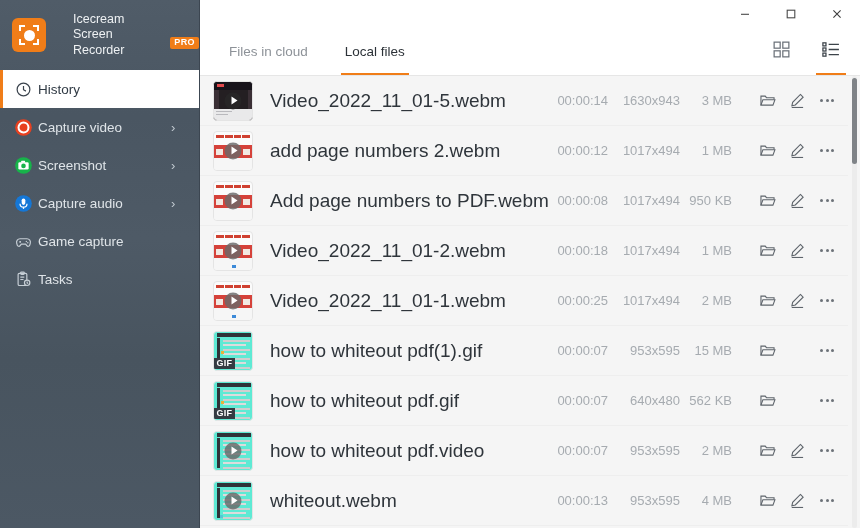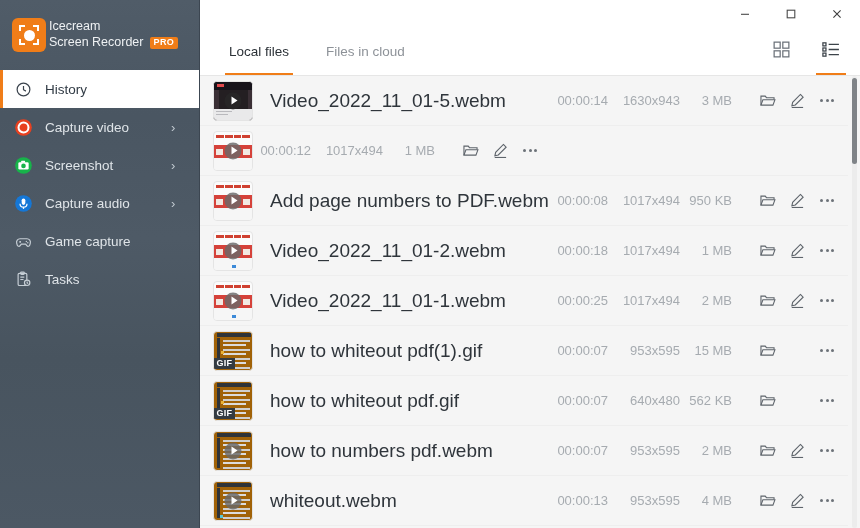--- a/index.html
+++ b/index.html
@@ -36,7 +36,7 @@
     display: flex;
     align-items: center;
     padding-left: 12px;
-    gap: 3px;
+    gap: 27px;
     flex: 0 0 70px;
   }
   .brand-logo {

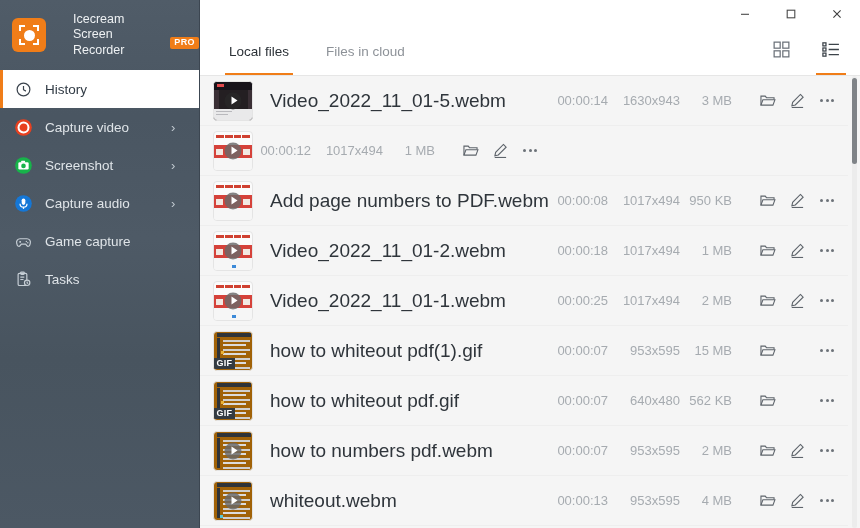--- a/index.html
+++ b/index.html
@@ -483,11 +483,11 @@
     </div>
 
     <div class="tabsbar">
+      <div class="tab">
+        <span>Files in cloud</span>
+      </div>
       <div class="tab active">
         <span>Local files</span>
-      </div>
-      <div class="tab">
-        <span>Files in cloud</span>
       </div>
 
       <div class="view-toggles">

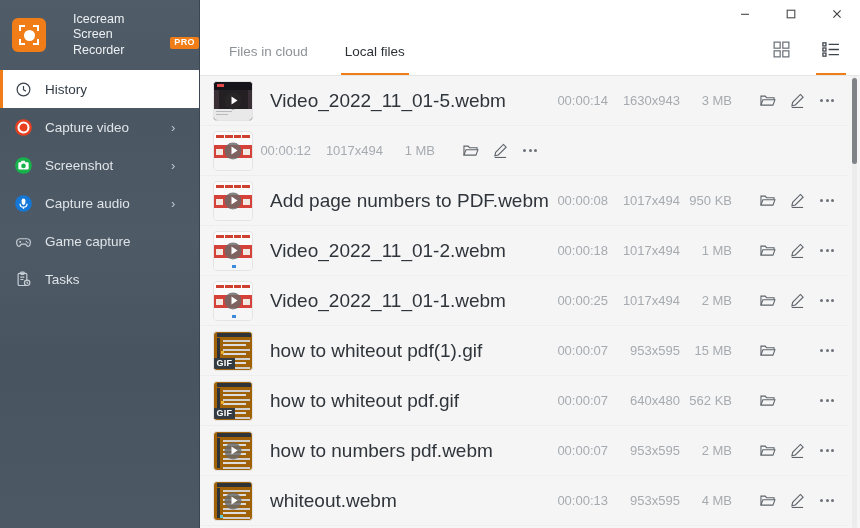--- a/index.html
+++ b/index.html
@@ -82,7 +82,7 @@
     display: flex;
     align-items: center;
     padding-left: 14px;
-    gap: 12px;
+    gap: 5px;
     font-size: 13.5px;
     color: #dfe4e8;
     position: relative;

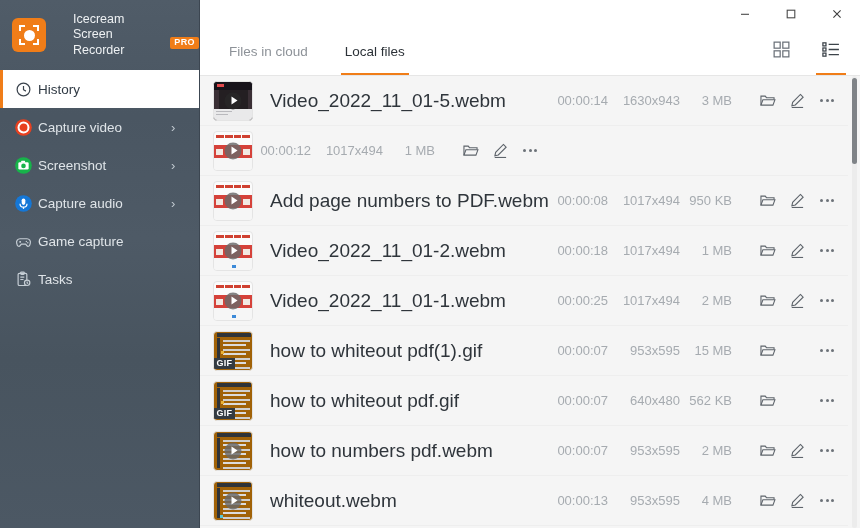--- a/index.html
+++ b/index.html
@@ -572,6 +572,7 @@
               <i></i>
             </div>
         </div>
+        <div class="fname">add page numbers 2.webm</div>
         <div class="meta m-dur">00:00:12</div>
         <div class="meta m-res">1017x494</div>
         <div class="meta m-size">1 MB</div>

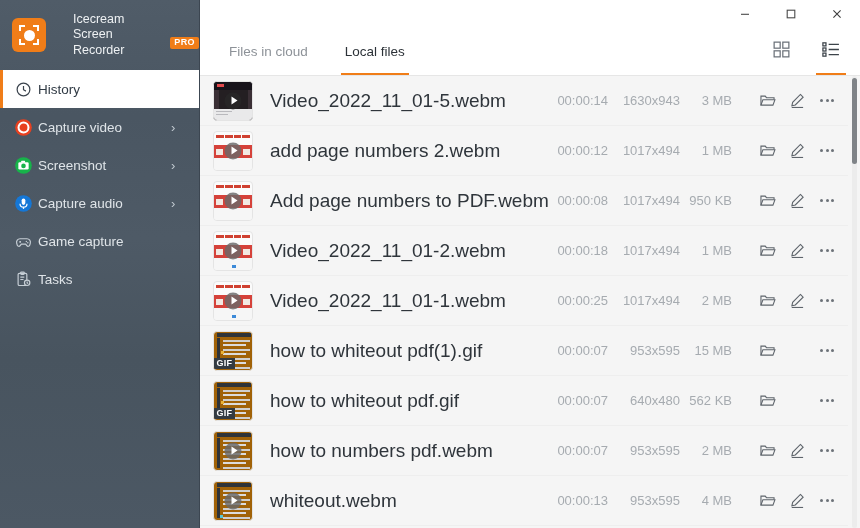--- a/index.html
+++ b/index.html
@@ -258,7 +258,7 @@
   }
 
   
-  .th-doc { background: #a16207; }
+  .th-doc { background: #5eead4; }
   .th-doc .topbar {
     position: absolute; left: 3px; right: 1px; top: 1.5px; height: 4px;
     background: #2e3338;

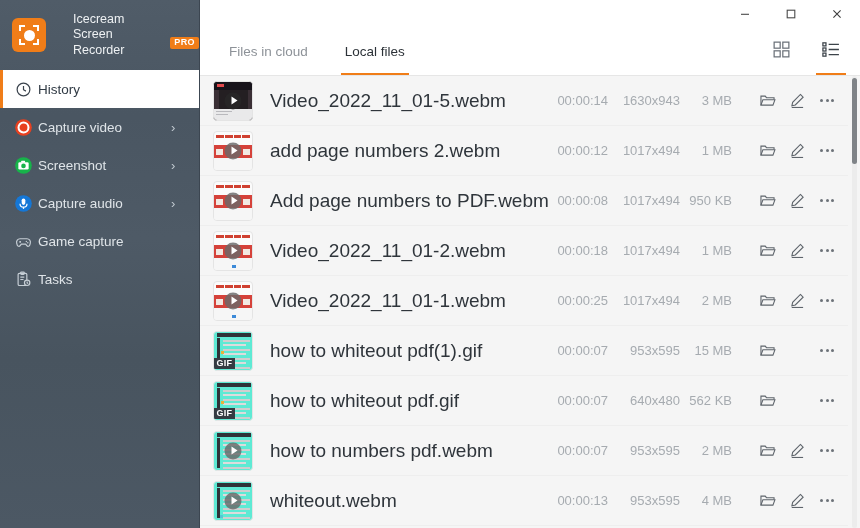--- a/index.html
+++ b/index.html
@@ -817,7 +817,7 @@
               <i></i>
             </div>
         </div>
-        <div class="fname">how to numbers pdf.webm</div>
+        <div class="fname">how to whiteout pdf.video</div>
         <div class="meta m-dur">00:00:07</div>
         <div class="meta m-res">953x595</div>
         <div class="meta m-size">2 MB</div>

